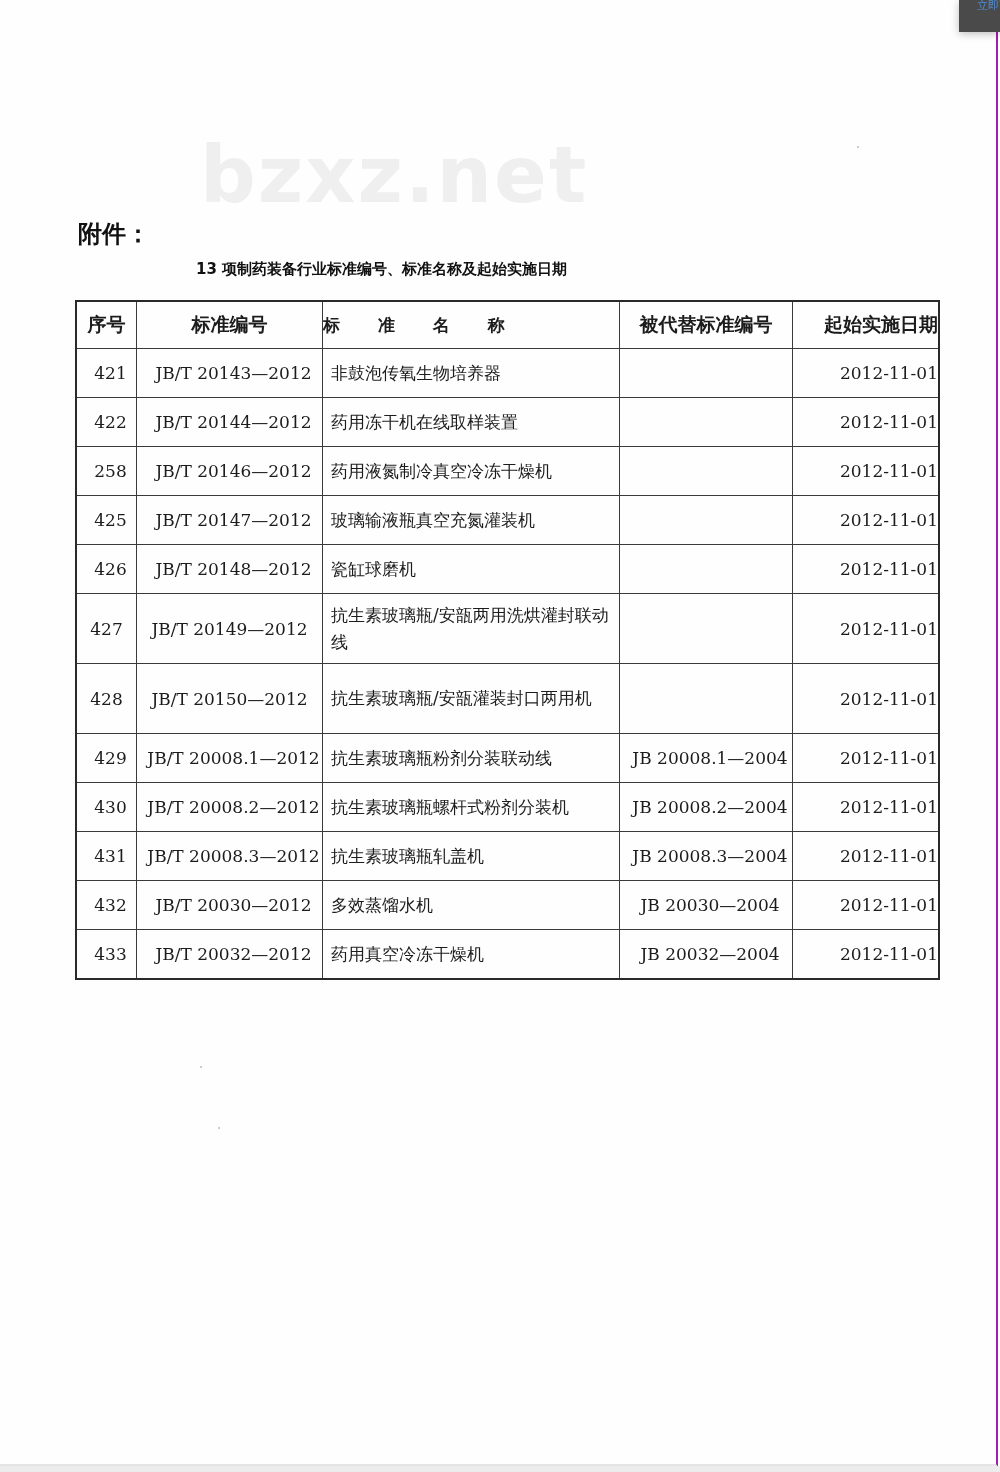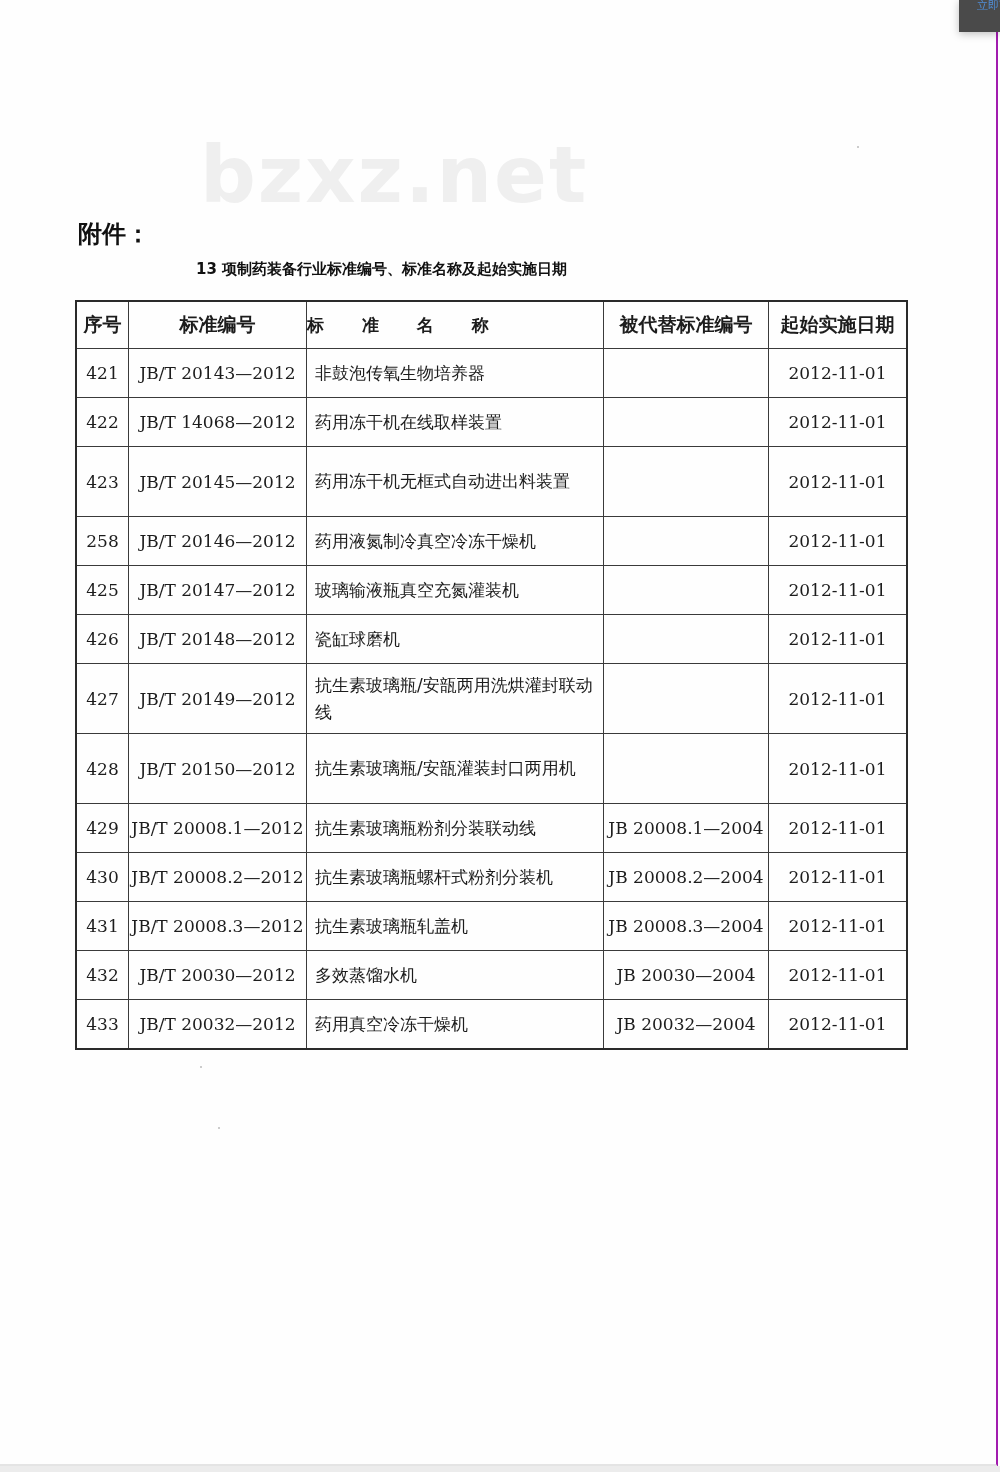--- a/index.html
+++ b/index.html
@@ -66,7 +66,7 @@
   .c-code { width: 177px; text-align: center; white-space: nowrap; }
   .c-name { width: 288px; text-align: left; padding-left: 8px !important; font-family: "DejaVu Sans", sans-serif; font-size: 17px !important; line-height: 27px; }
   .c-rep { width: 164px; text-align: center; white-space: nowrap; }
-  .c-date { width: 137px; text-align: center; white-space: nowrap; }
+  .c-date { width: 137px; text-align: right; white-space: nowrap; }
   th.c-name { text-align: left; padding-left: 0 !important; letter-spacing: 16px; }
   tr.r1 td { height: 48px; }
   tr.r2 td { height: 69px; }

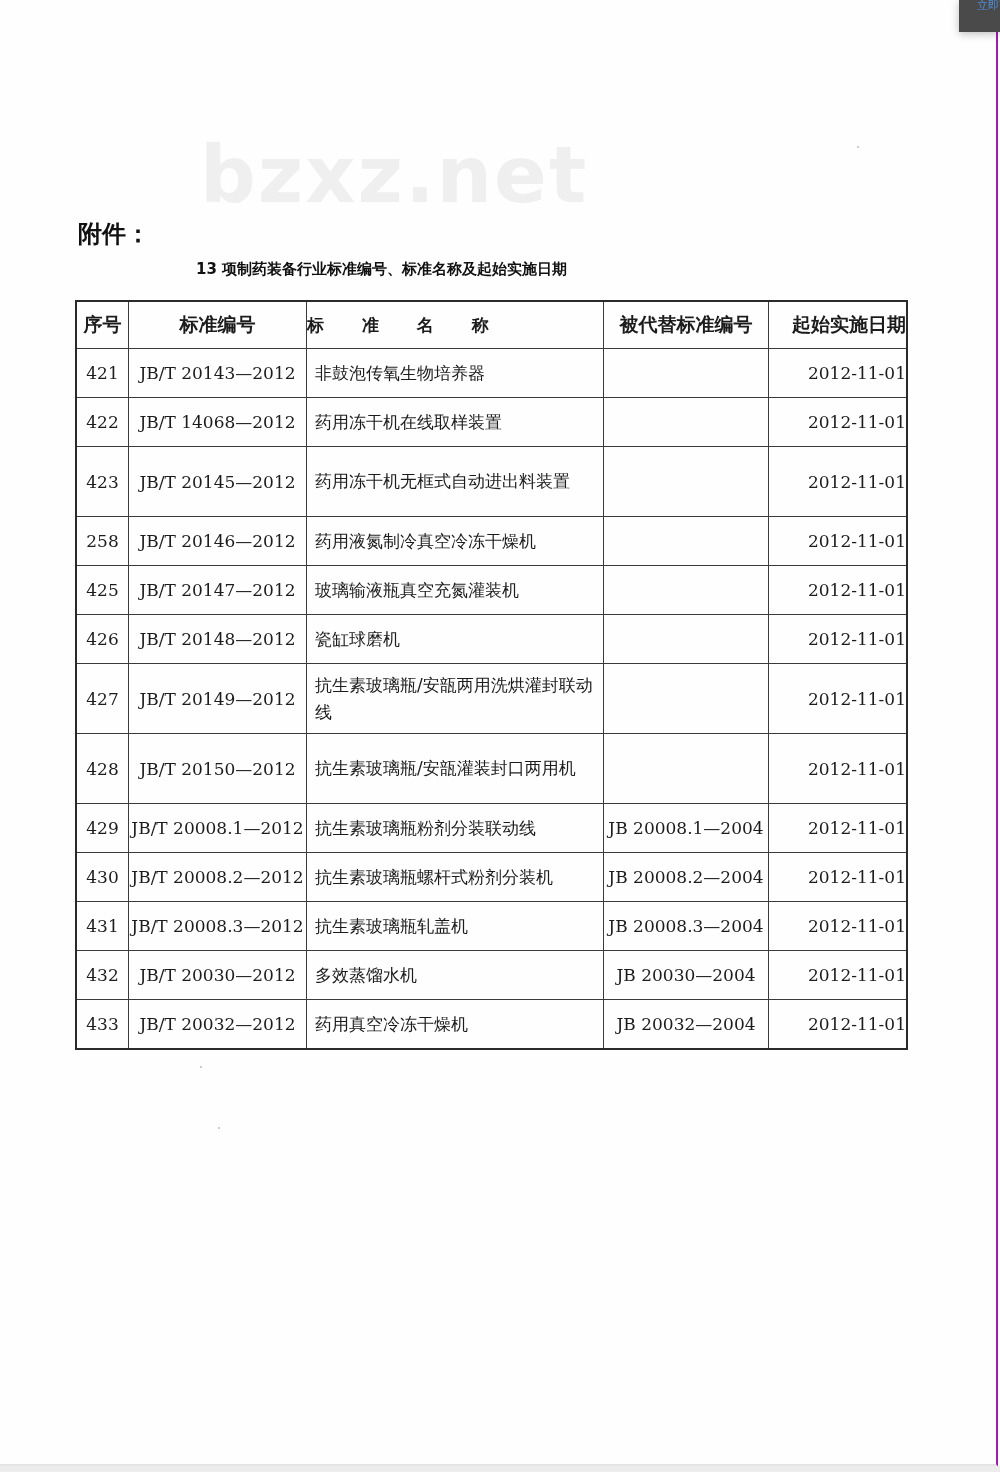--- a/index.html
+++ b/index.html
@@ -68,7 +68,7 @@
   .c-rep { width: 164px; text-align: center; white-space: nowrap; }
   .c-date { width: 137px; text-align: right; white-space: nowrap; }
   th.c-name { text-align: left; padding-left: 0 !important; letter-spacing: 16px; }
-  tr.r1 td { height: 48px; }
+  tr.r1 td { height: 48px; padding-left: 8px; }
   tr.r2 td { height: 69px; }
   .dot { position: absolute; width: 2px; height: 2px; background: #bbb; border-radius: 1px; }
 </style>

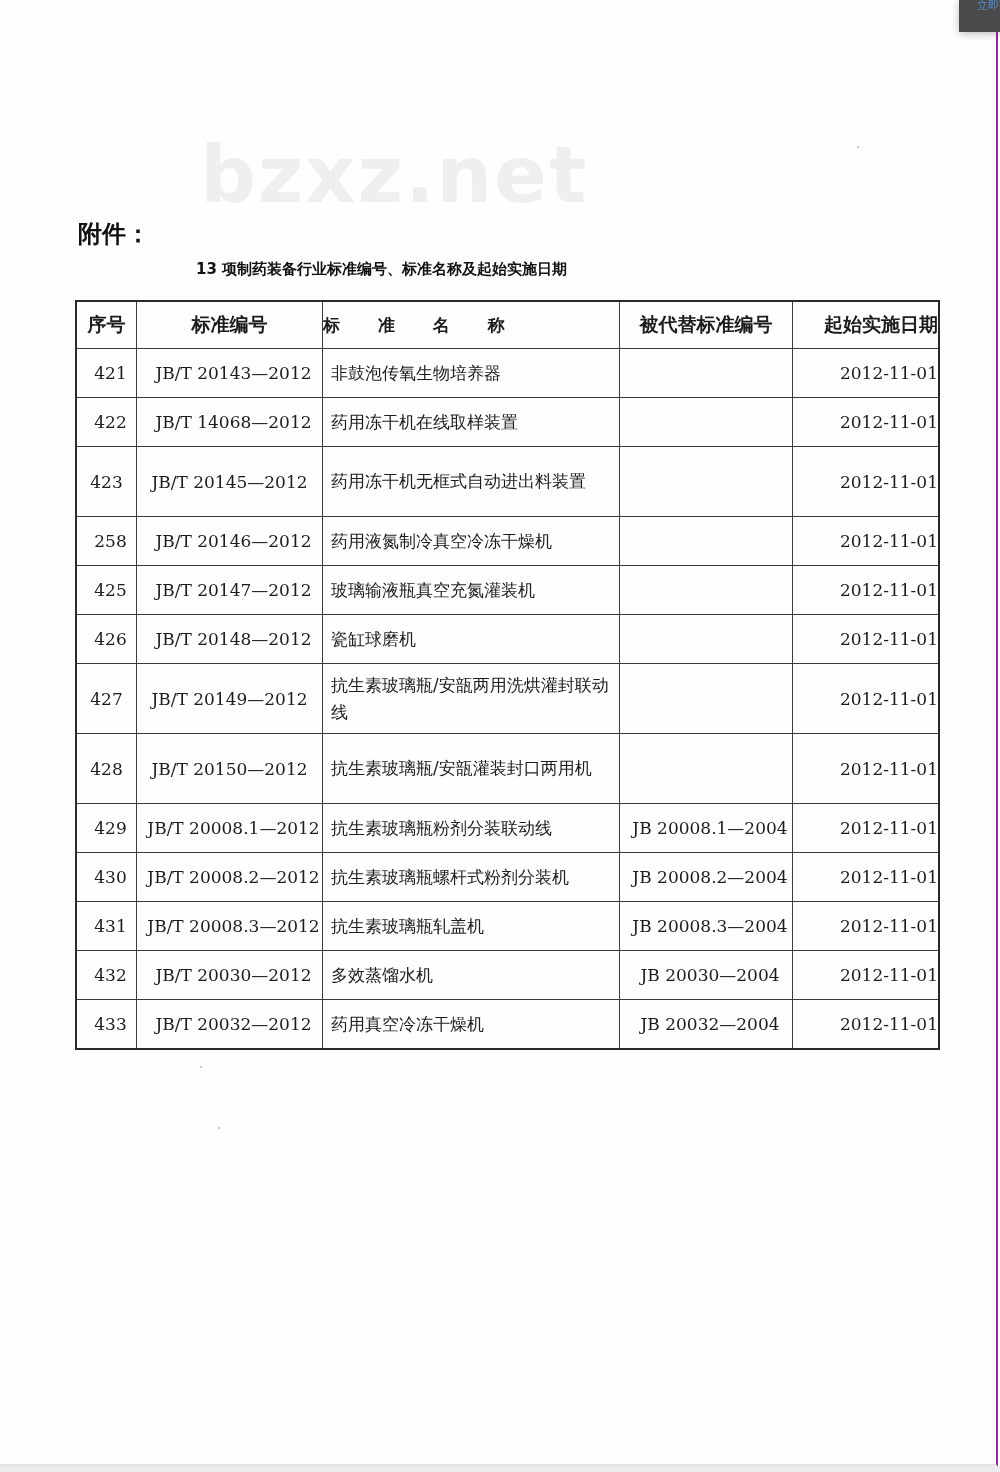--- a/index.html
+++ b/index.html
@@ -103,7 +103,7 @@
       </tr>
       <tr class="r1">
         <td class="c-no">422</td>
-        <td class="c-code">JB/T 14068—2012</td>
+        <td class="c-code">JB/T 20144—2012</td>
         <td class="c-name">药用冻干机在线取样装置</td>
         <td class="c-rep"></td>
         <td class="c-date">2012-11-01</td>

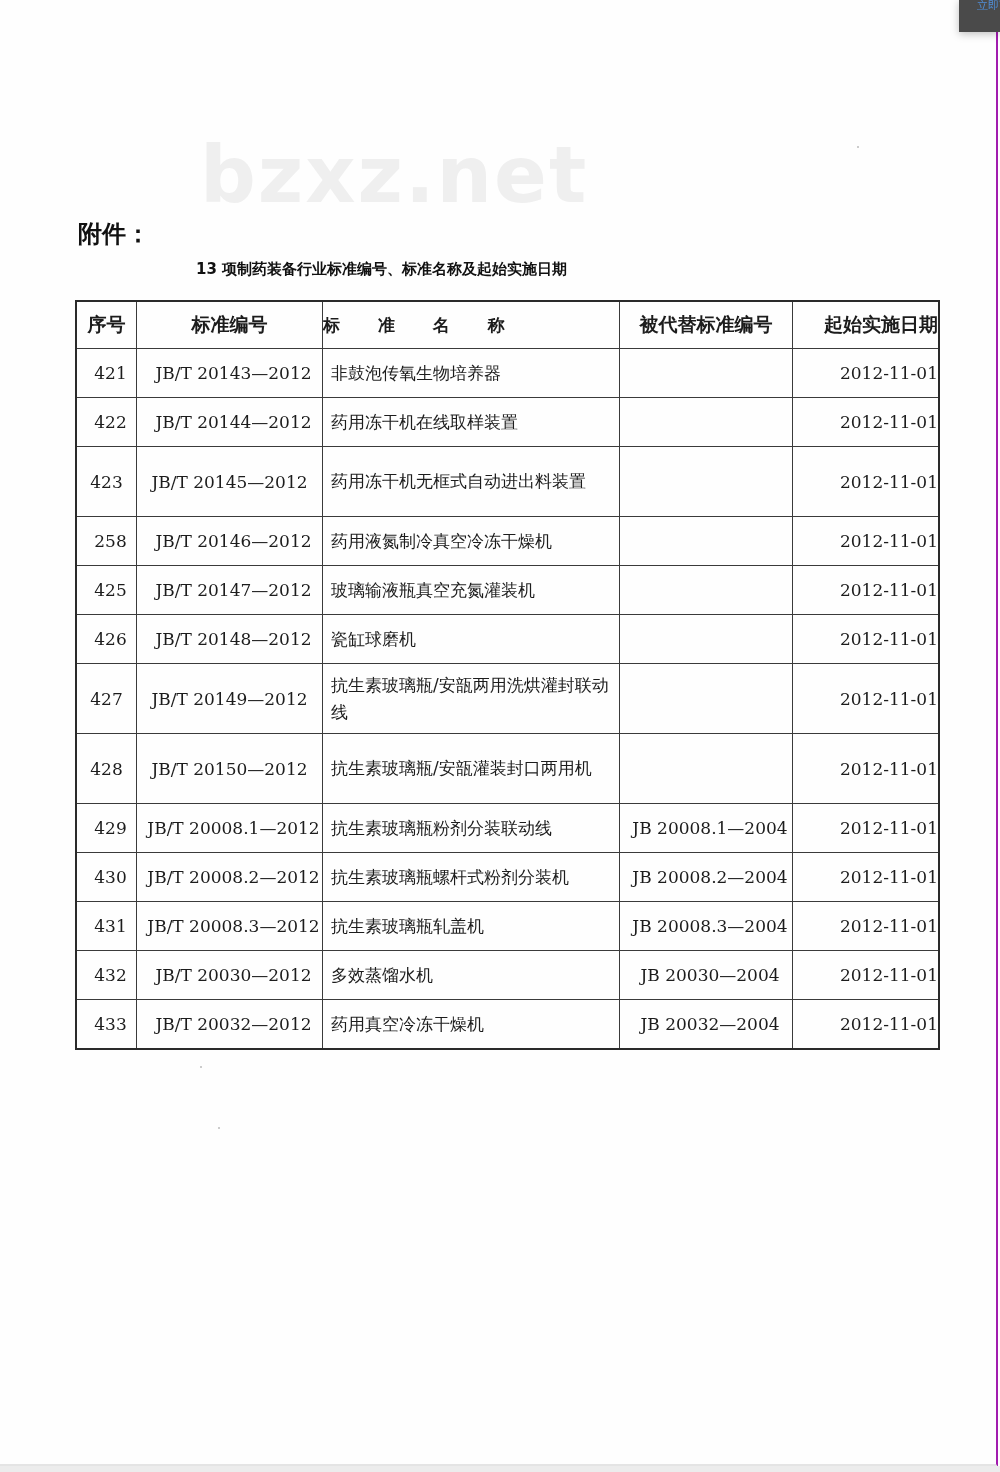--- a/index.html
+++ b/index.html
@@ -108,13 +108,6 @@
         <td class="c-rep"></td>
         <td class="c-date">2012-11-01</td>
       </tr>
-      <tr class="r2">
-        <td class="c-no">423</td>
-        <td class="c-code">JB/T 20145—2012</td>
-        <td class="c-name">药用冻干机无框式自动进出料装置</td>
-        <td class="c-rep"></td>
-        <td class="c-date">2012-11-01</td>
-      </tr>
       <tr class="r1">
         <td class="c-no">258</td>
         <td class="c-code">JB/T 20146—2012</td>

